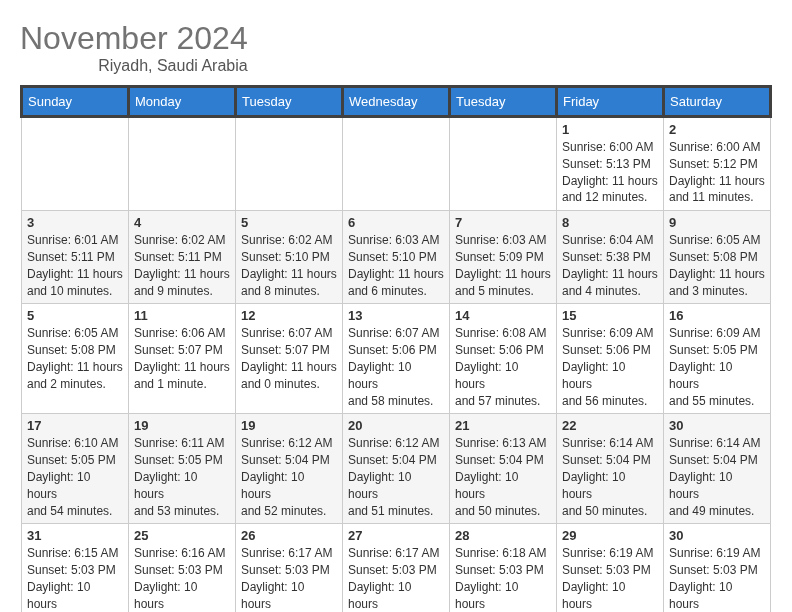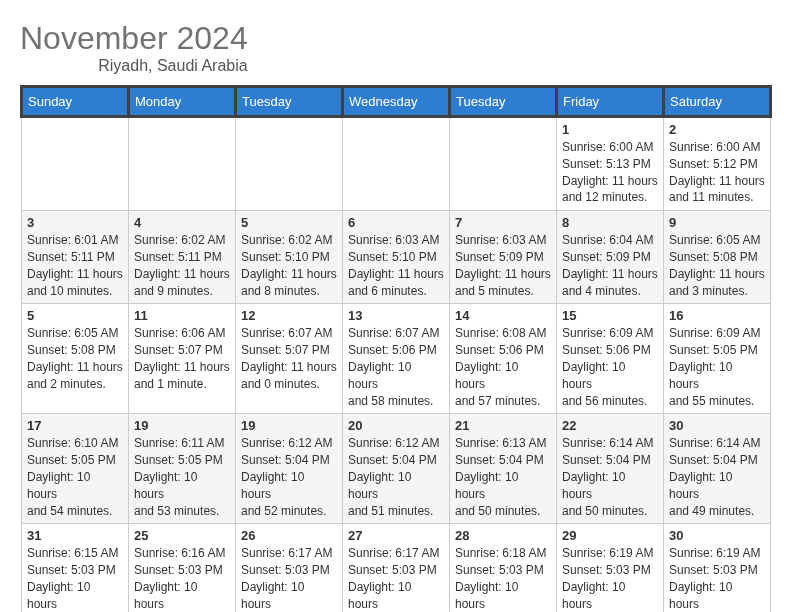--- a/index.html
+++ b/index.html
@@ -173,7 +173,7 @@
         <td>
           <span class="day-num">8</span>
           <div class="day-info" style="white-space: pre-line;">Sunrise: 6:04 AM
-Sunset: 5:09 PM
+Sunset: 5:38 PM
 Daylight: 11 hours
 and 4 minutes.</div>
         </td>

